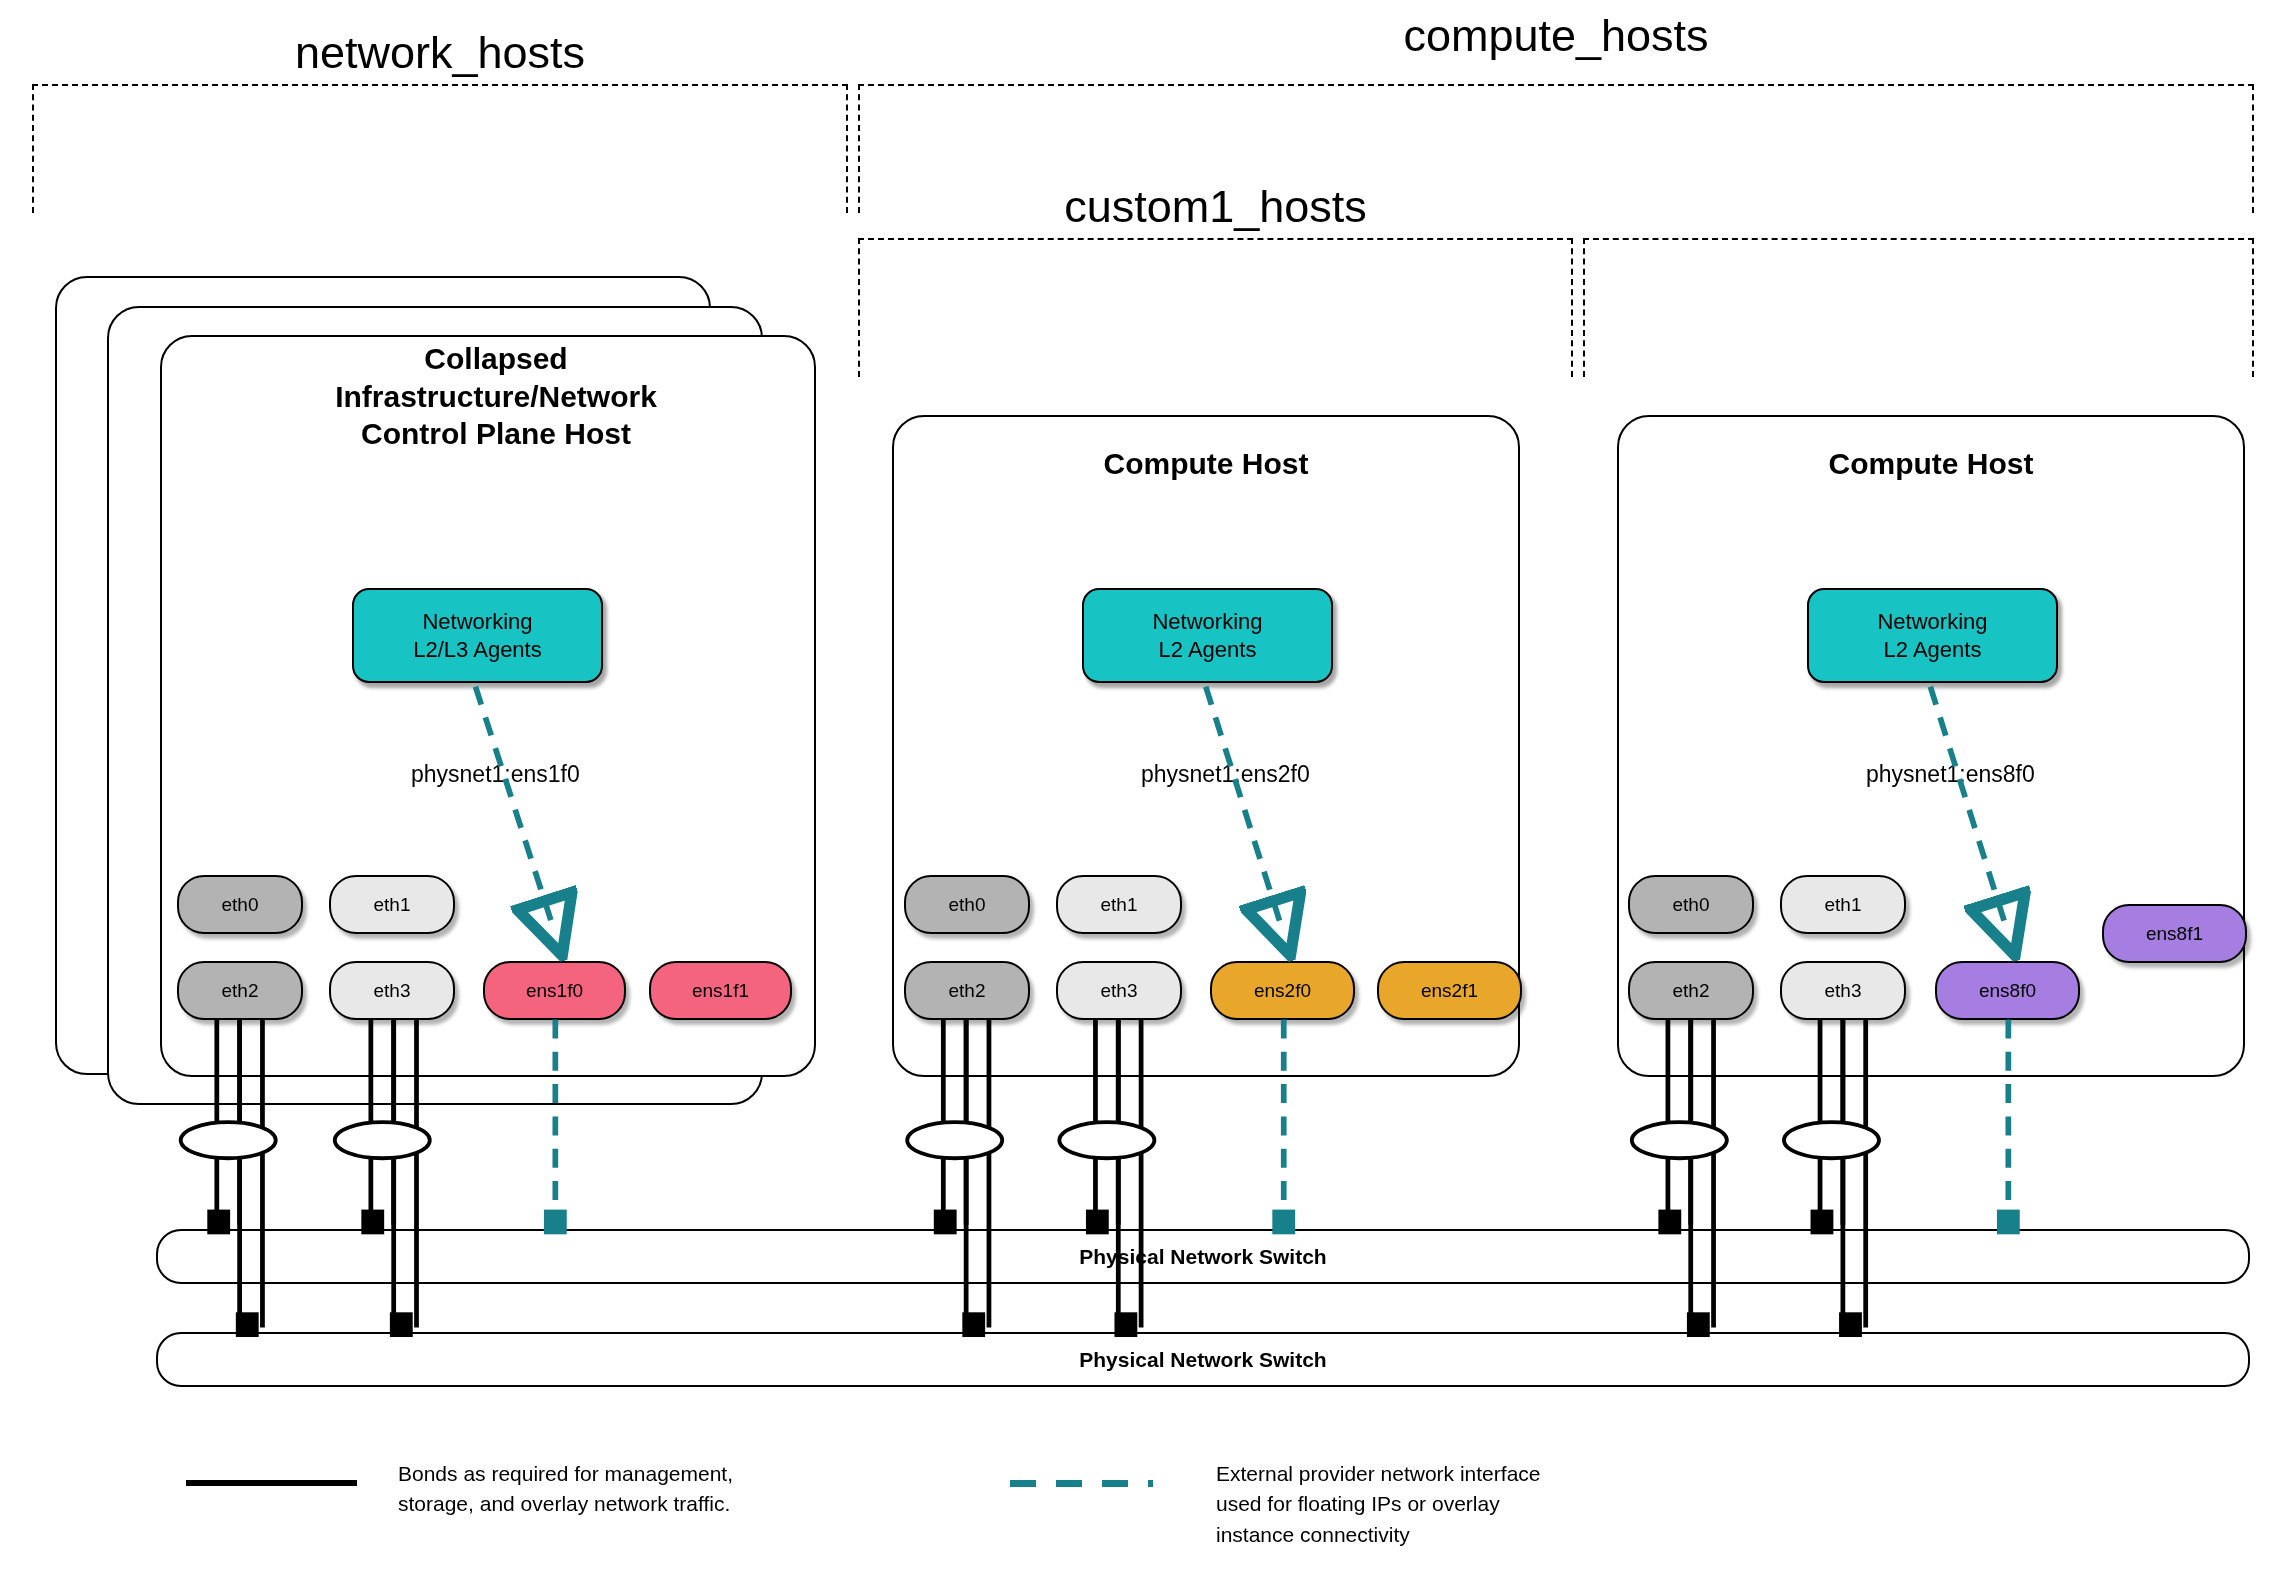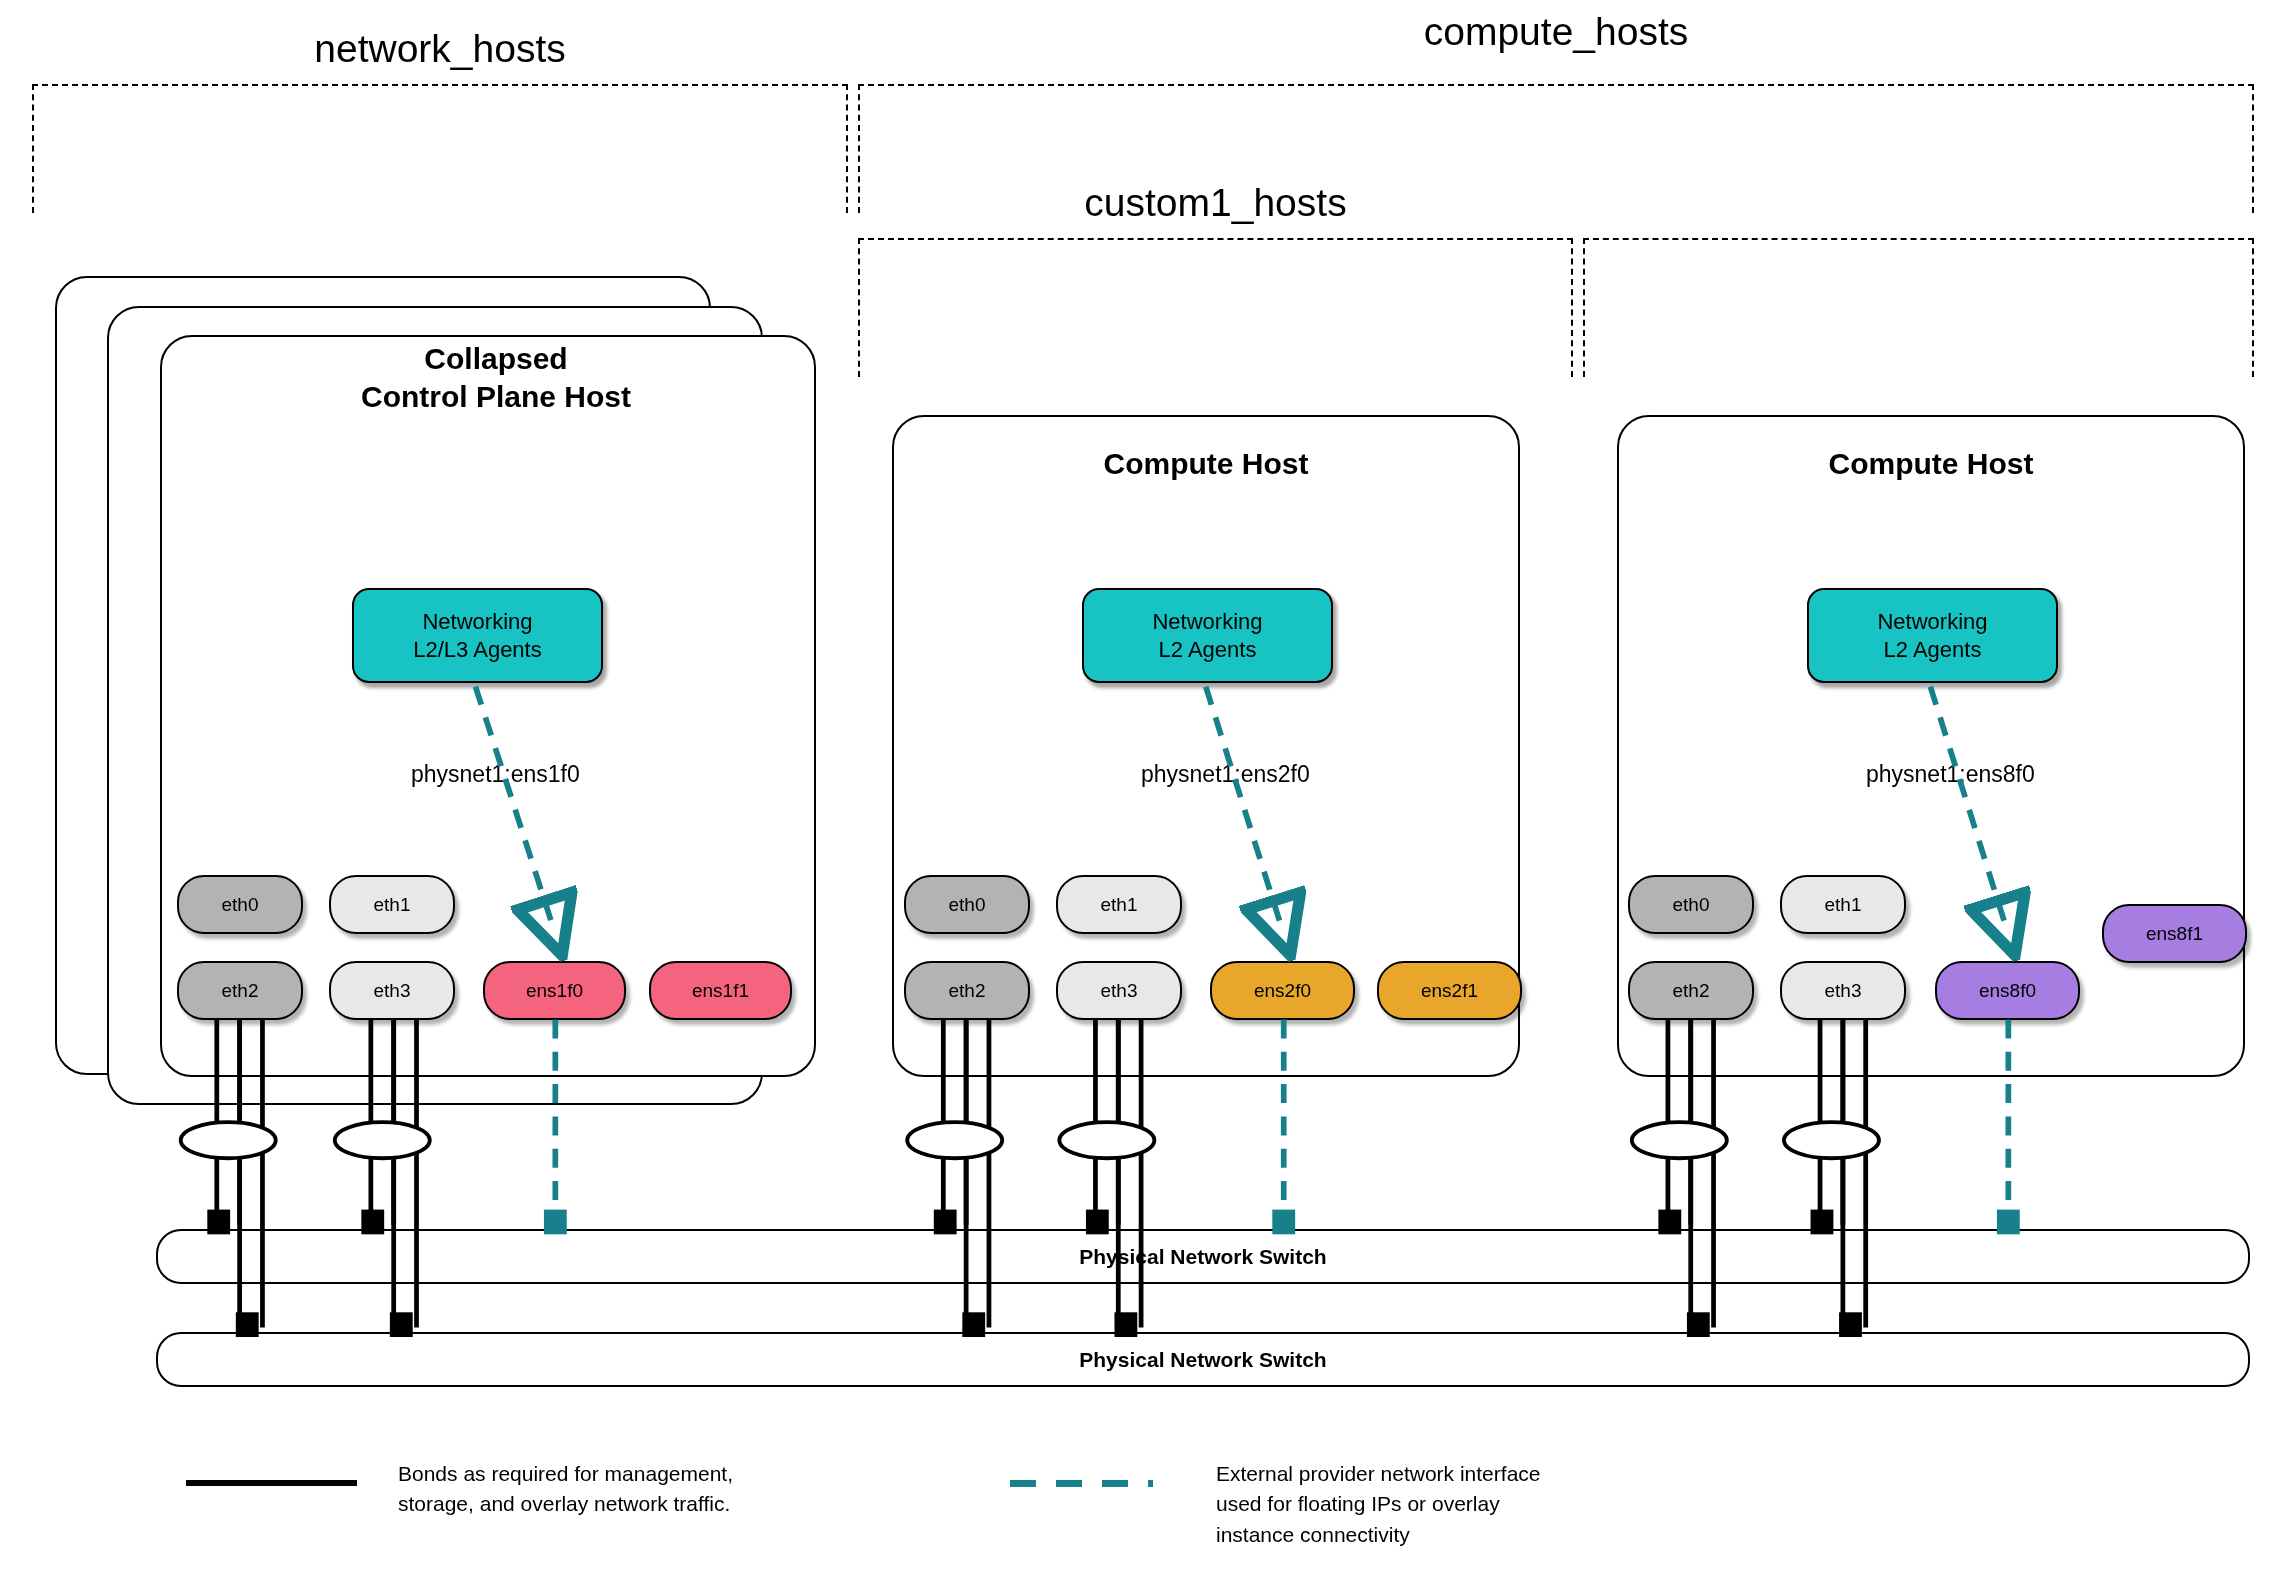--- a/index.html
+++ b/index.html
@@ -8,7 +8,7 @@
 
   
   .group-box{position:absolute;border:2.9px dashed #000;box-sizing:border-box;}
-  .group-label{position:absolute;font-size:39px;font-weight:400;text-align:center;color:#000;white-space:nowrap;}
+  .group-label{position:absolute;font-size:45px;font-weight:400;text-align:center;color:#000;white-space:nowrap;}
 
   
   .host{position:absolute;border:2.9px solid #000;border-radius:32px;background:#fff;box-sizing:border-box;}

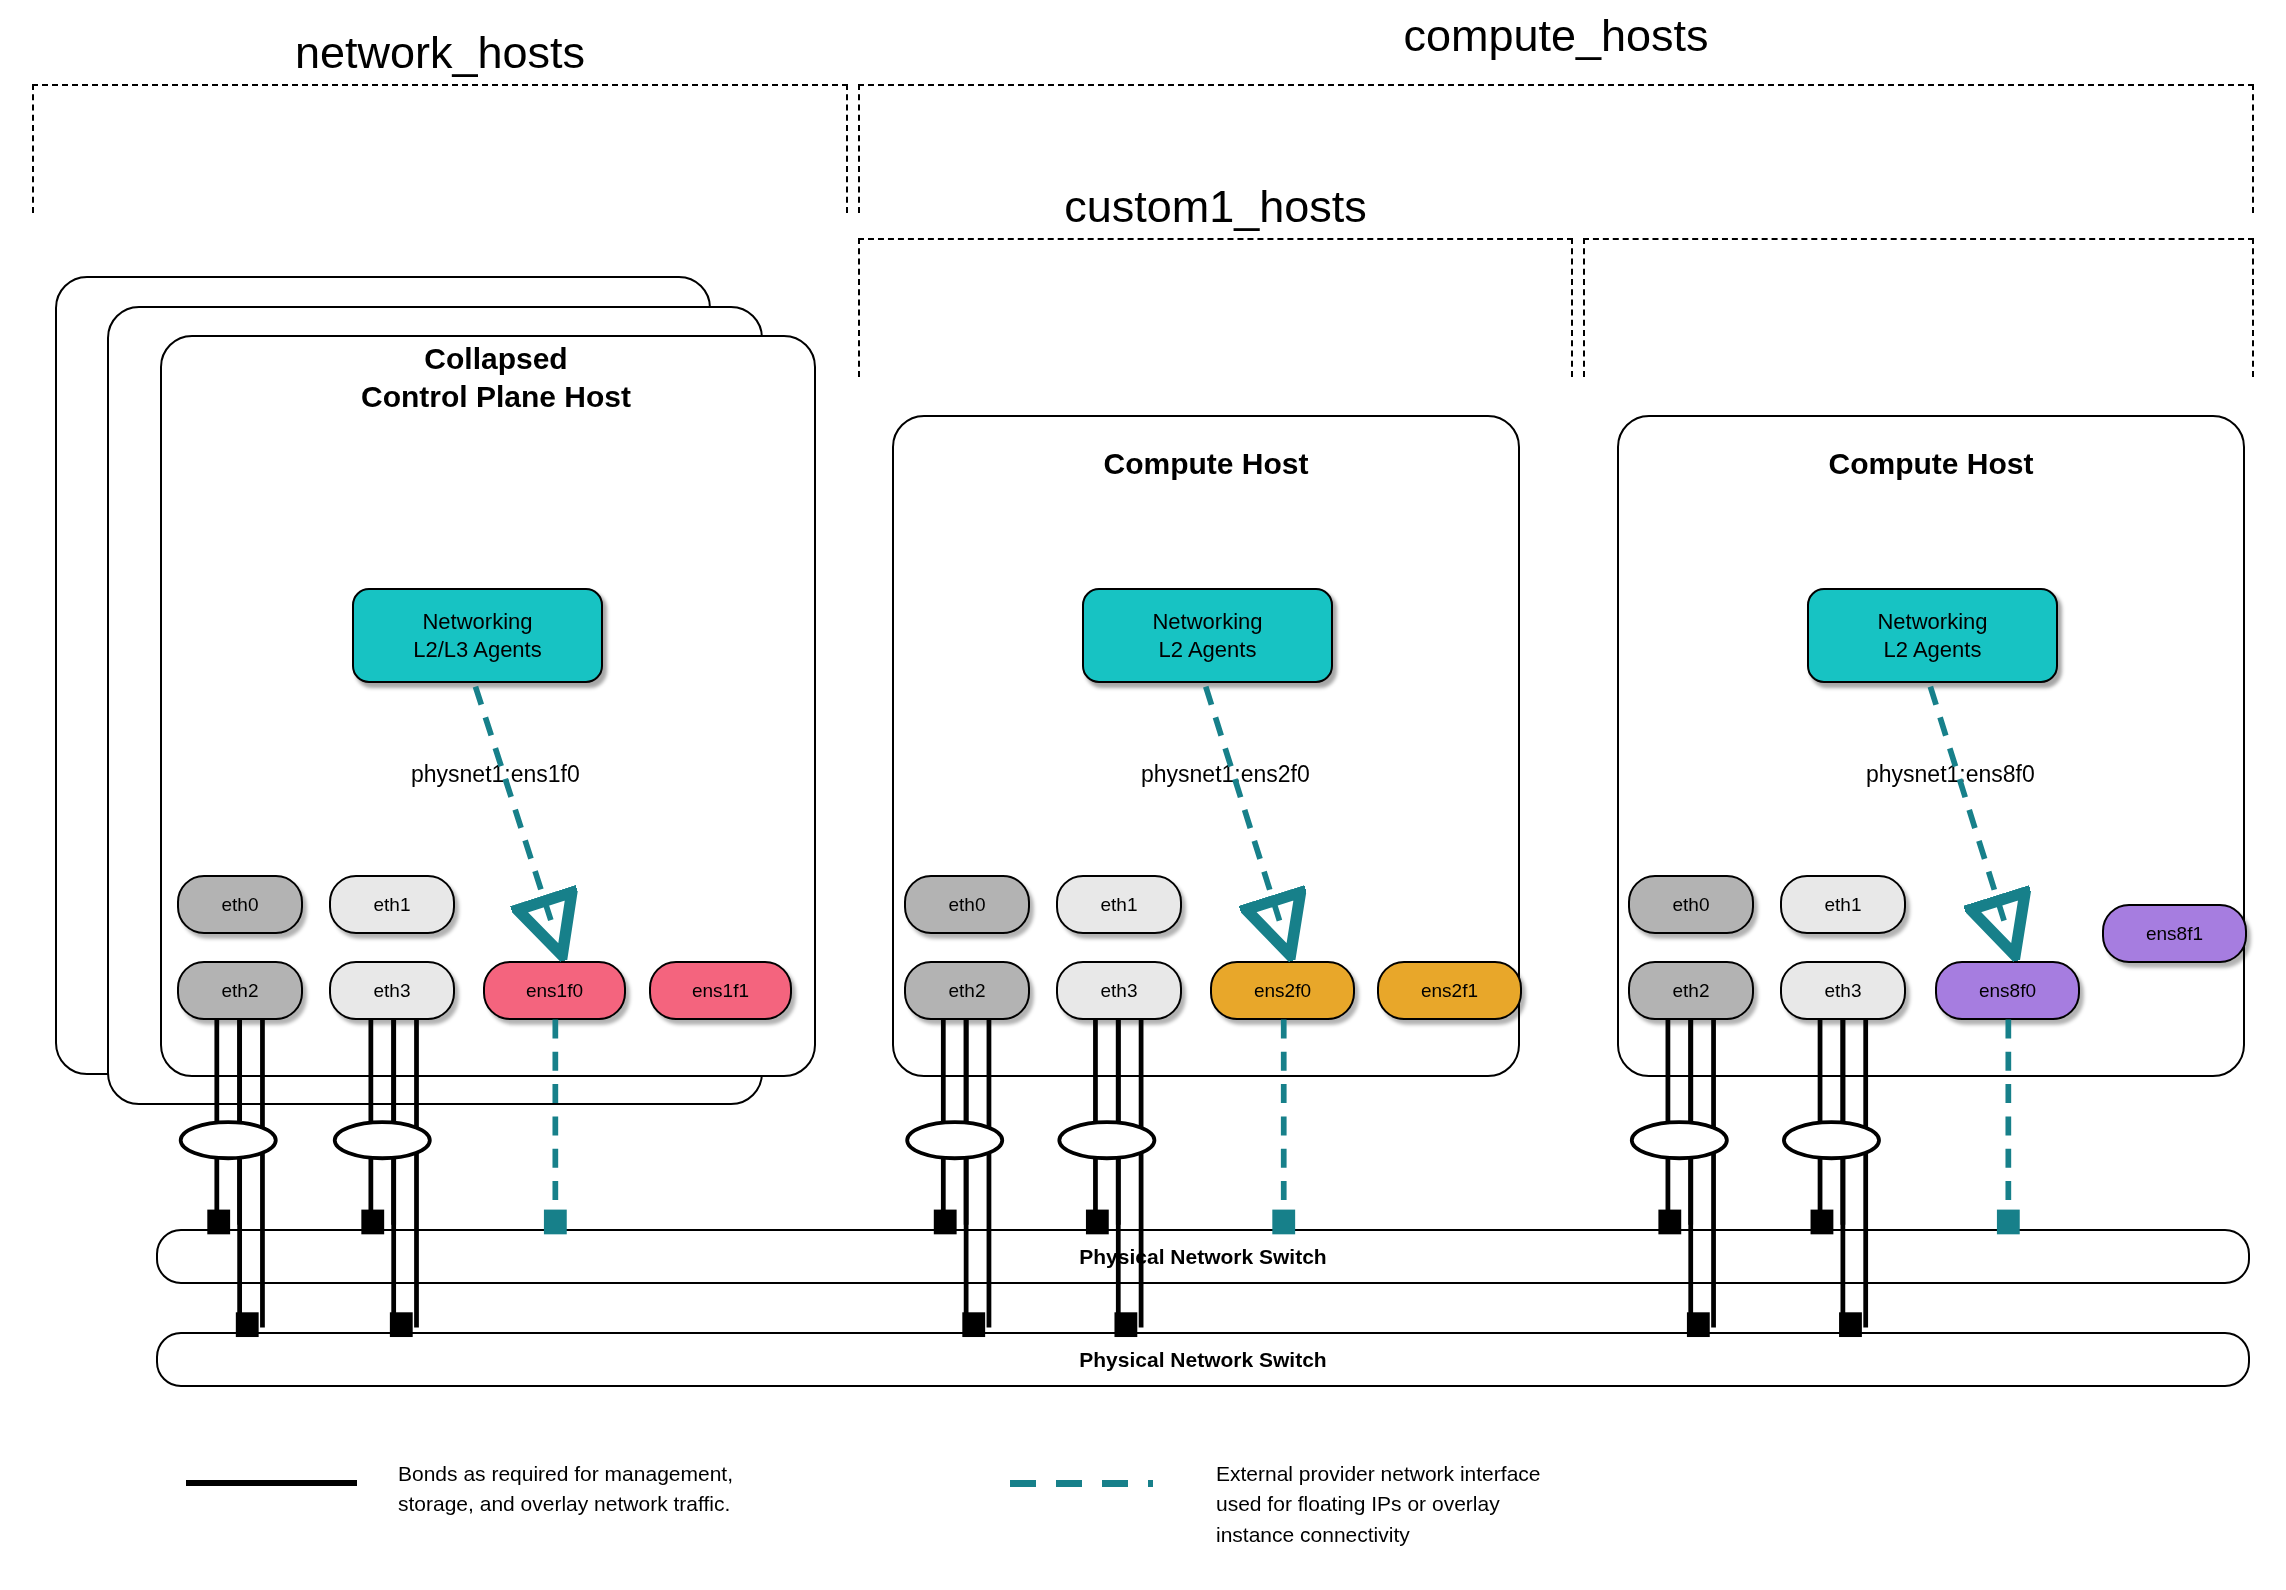--- a/index.html
+++ b/index.html
@@ -70,6 +70,7 @@
 
   <div class="host-title" style="left:168px;top:340px;width:656px;">
     <div>Collapsed</div>
+    <div>Infrastructure/Network</div>
     <div>Control Plane Host</div>
   </div>
 

